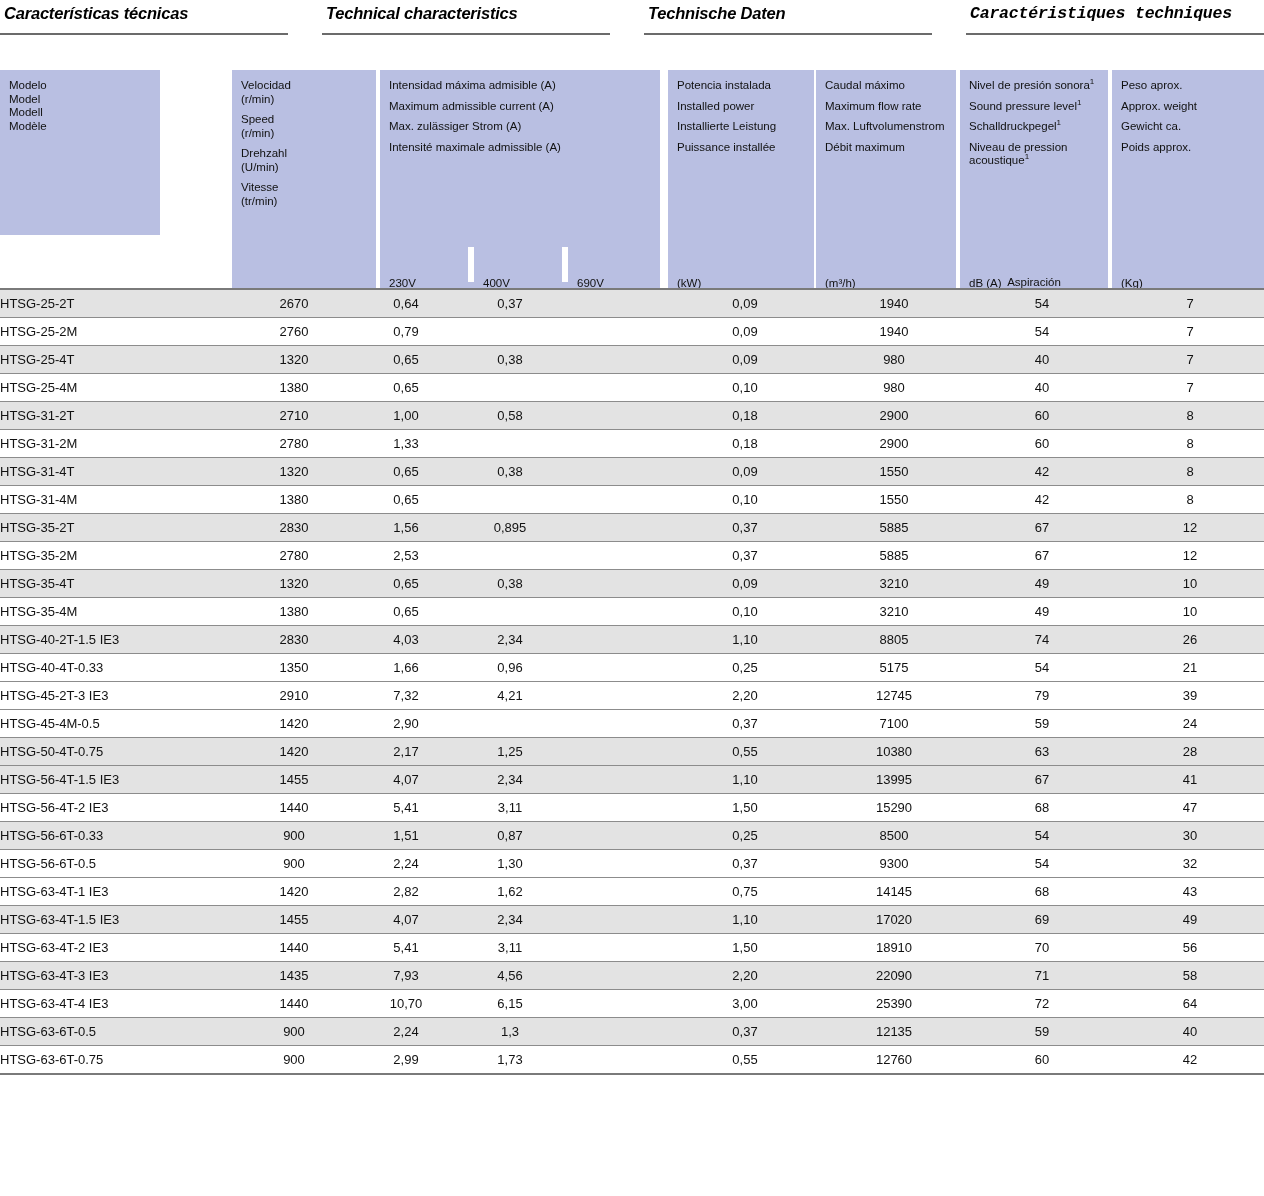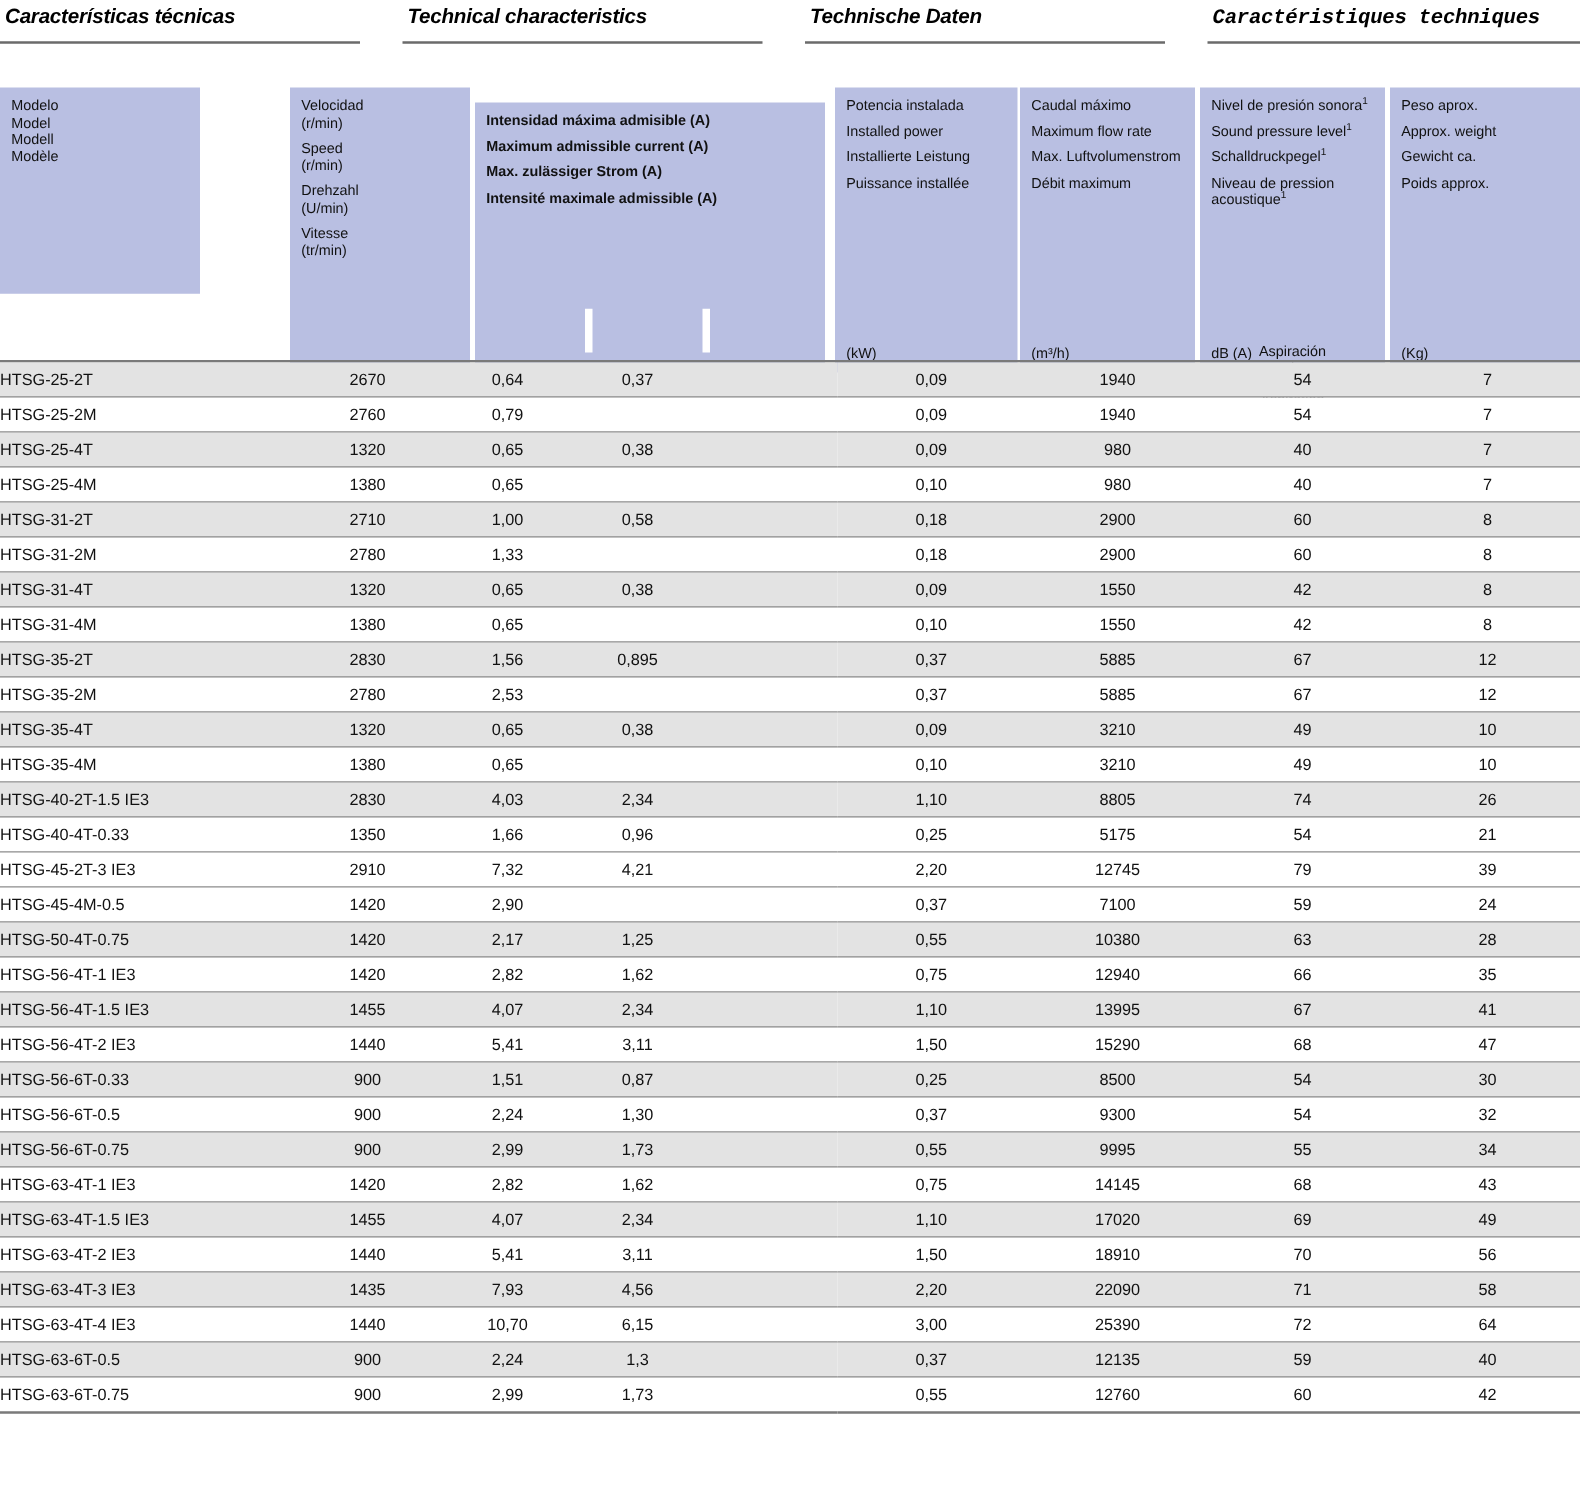--- a/index.html
+++ b/index.html
@@ -165,7 +165,7 @@
     </div>
   </div>
 
-  <div class="hblock" style="left:380px; top:22px; width:280px; height:228px;font-weight:bold;">
+  <div class="hblock" style="left:380px; top:10px; width:280px; height:228px;">
     <div class="line para">Intensidad máxima admisible (A)</div>
     <div class="line para">Maximum admissible current (A)</div>
     <div class="line para">Max. zulässiger Strom (A)</div>

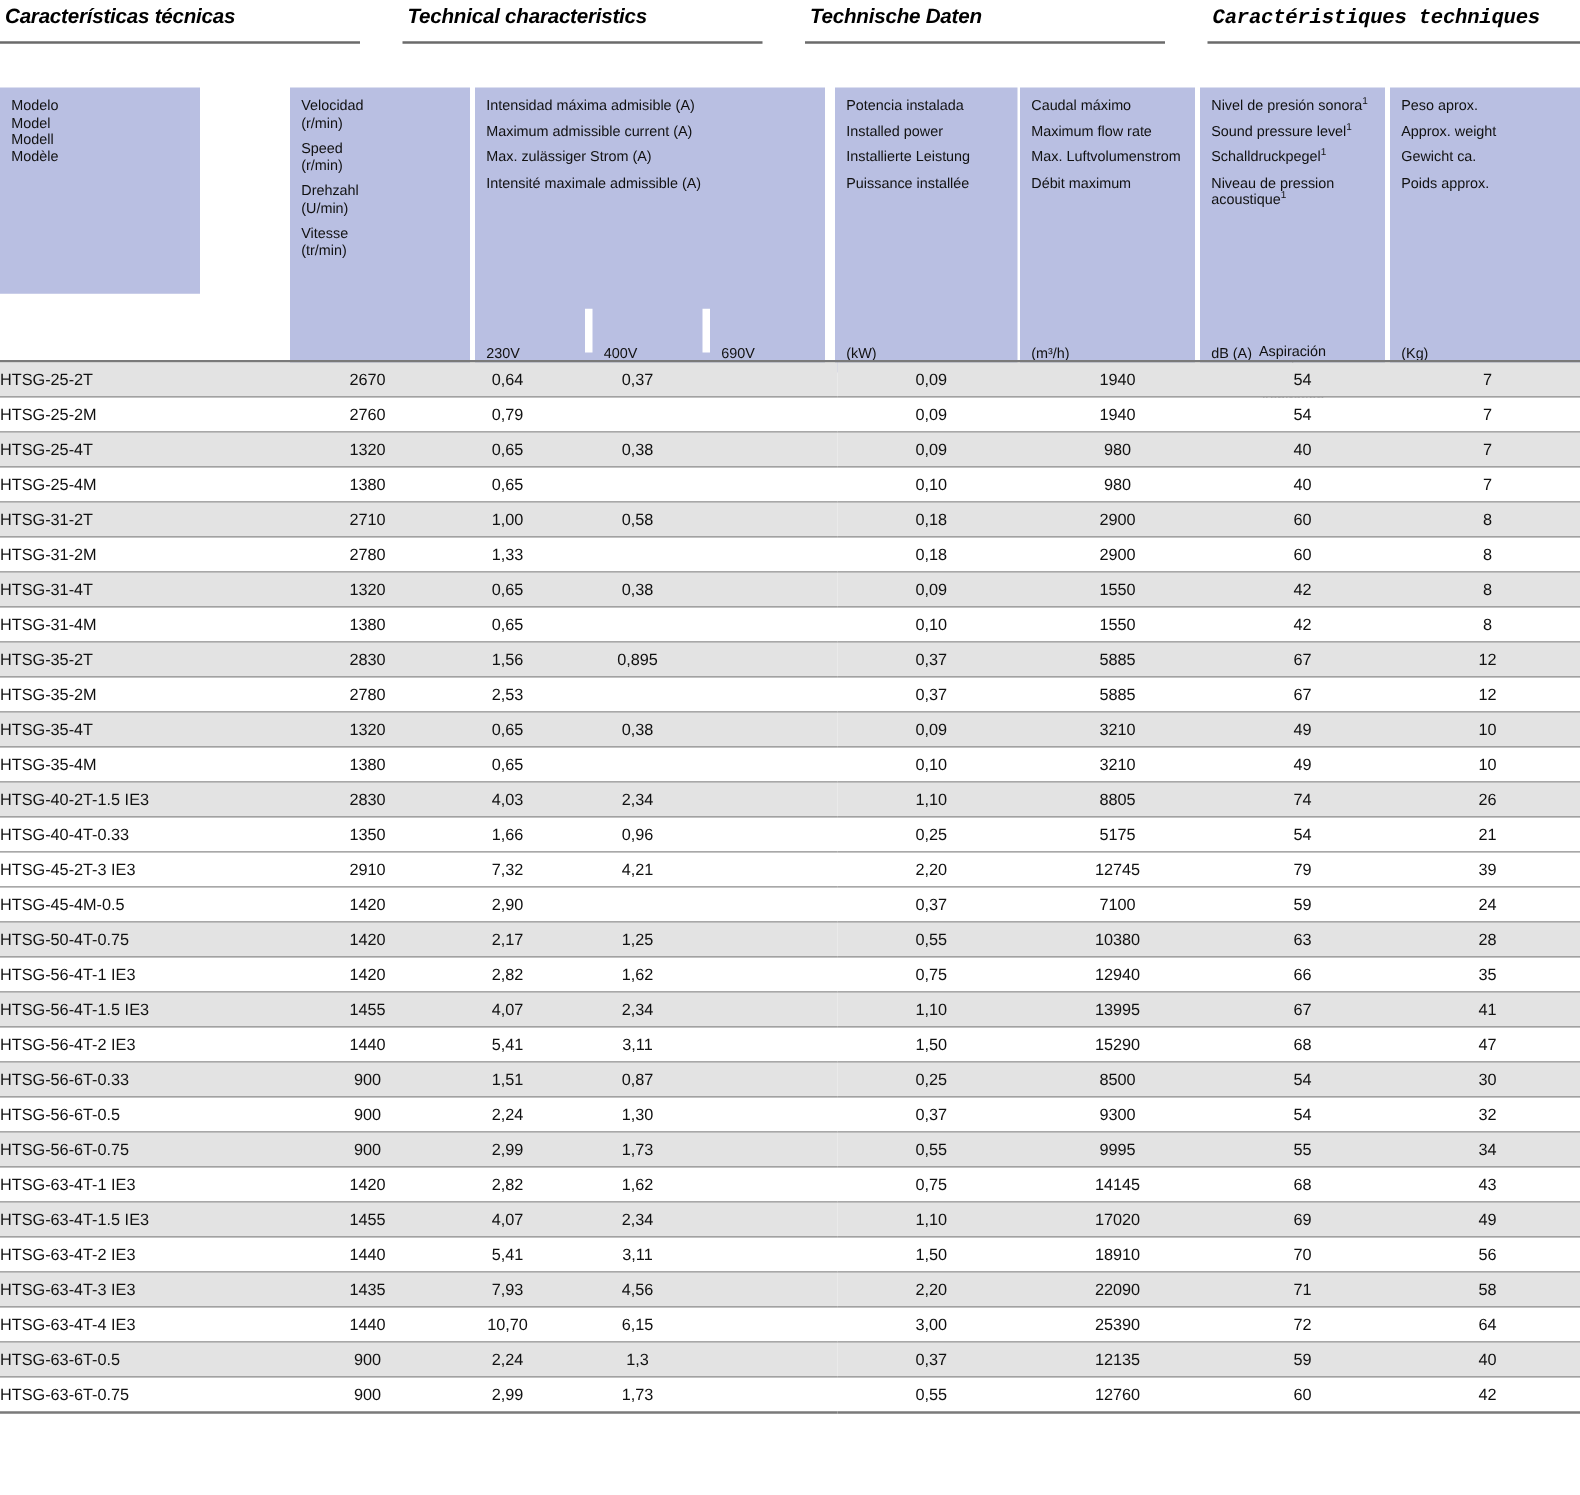--- a/index.html
+++ b/index.html
@@ -409,17 +409,6 @@
           <td class="c-db">63</td>
           <td class="c-weight">28</td>
         </tr>
-        <tr class="even">
-          <td class="c-model">HTSG-56-4T-1 IE3</td>
-          <td class="c-speed">1420</td>
-          <td class="c-v230">2,82</td>
-          <td class="c-v400">1,62</td>
-          <td class="c-v690"></td>
-          <td class="c-power">0,75</td>
-          <td class="c-flow">12940</td>
-          <td class="c-db">66</td>
-          <td class="c-weight">35</td>
-        </tr>
         <tr class="odd">
           <td class="c-model">HTSG-56-4T-1.5 IE3</td>
           <td class="c-speed">1455</td>

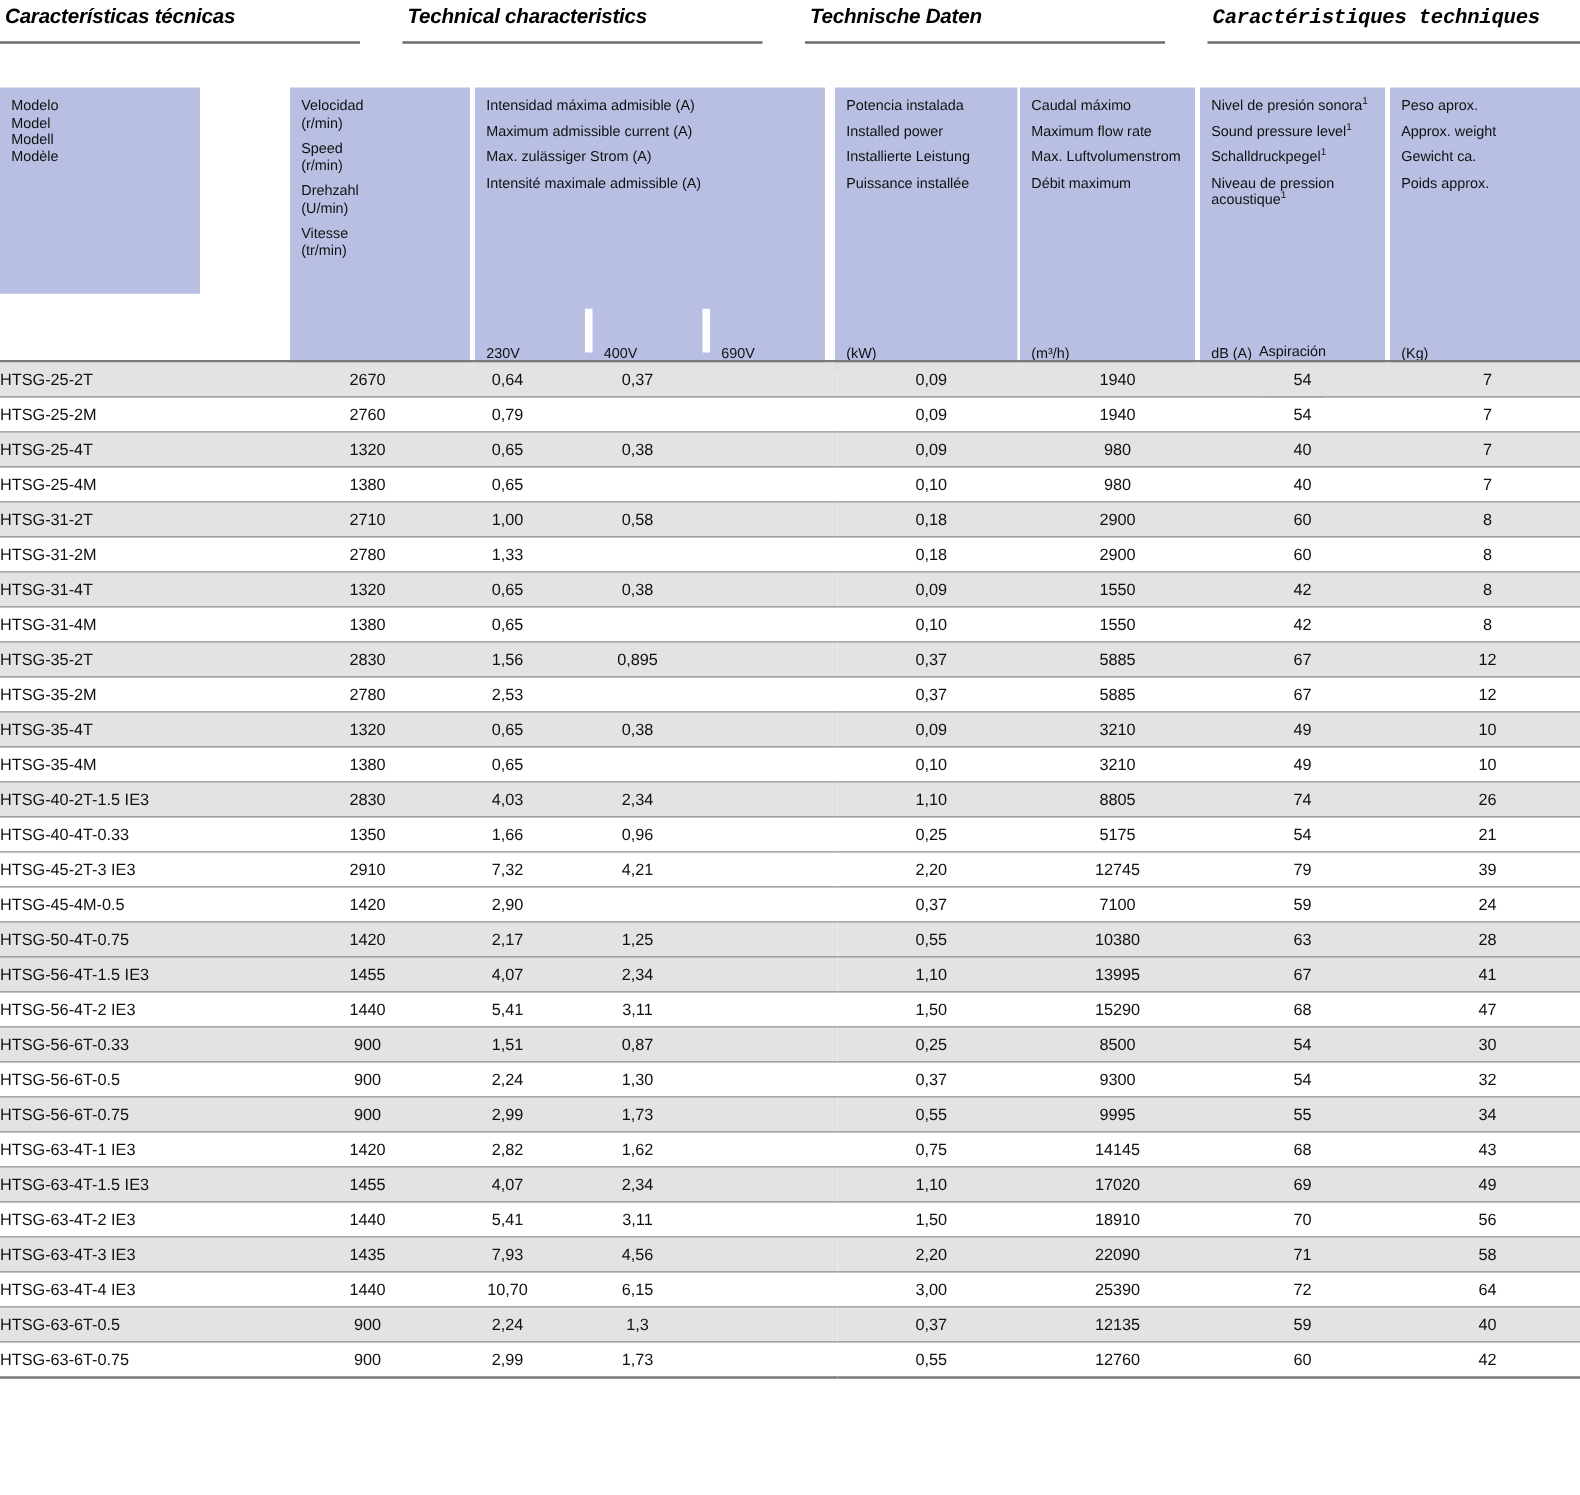--- a/index.html
+++ b/index.html
@@ -453,17 +453,6 @@
           <td class="c-db">54</td>
           <td class="c-weight">32</td>
         </tr>
-        <tr class="odd">
-          <td class="c-model">HTSG-56-6T-0.75</td>
-          <td class="c-speed">900</td>
-          <td class="c-v230">2,99</td>
-          <td class="c-v400">1,73</td>
-          <td class="c-v690"></td>
-          <td class="c-power">0,55</td>
-          <td class="c-flow">9995</td>
-          <td class="c-db">55</td>
-          <td class="c-weight">34</td>
-        </tr>
         <tr class="even">
           <td class="c-model">HTSG-63-4T-1 IE3</td>
           <td class="c-speed">1420</td>

